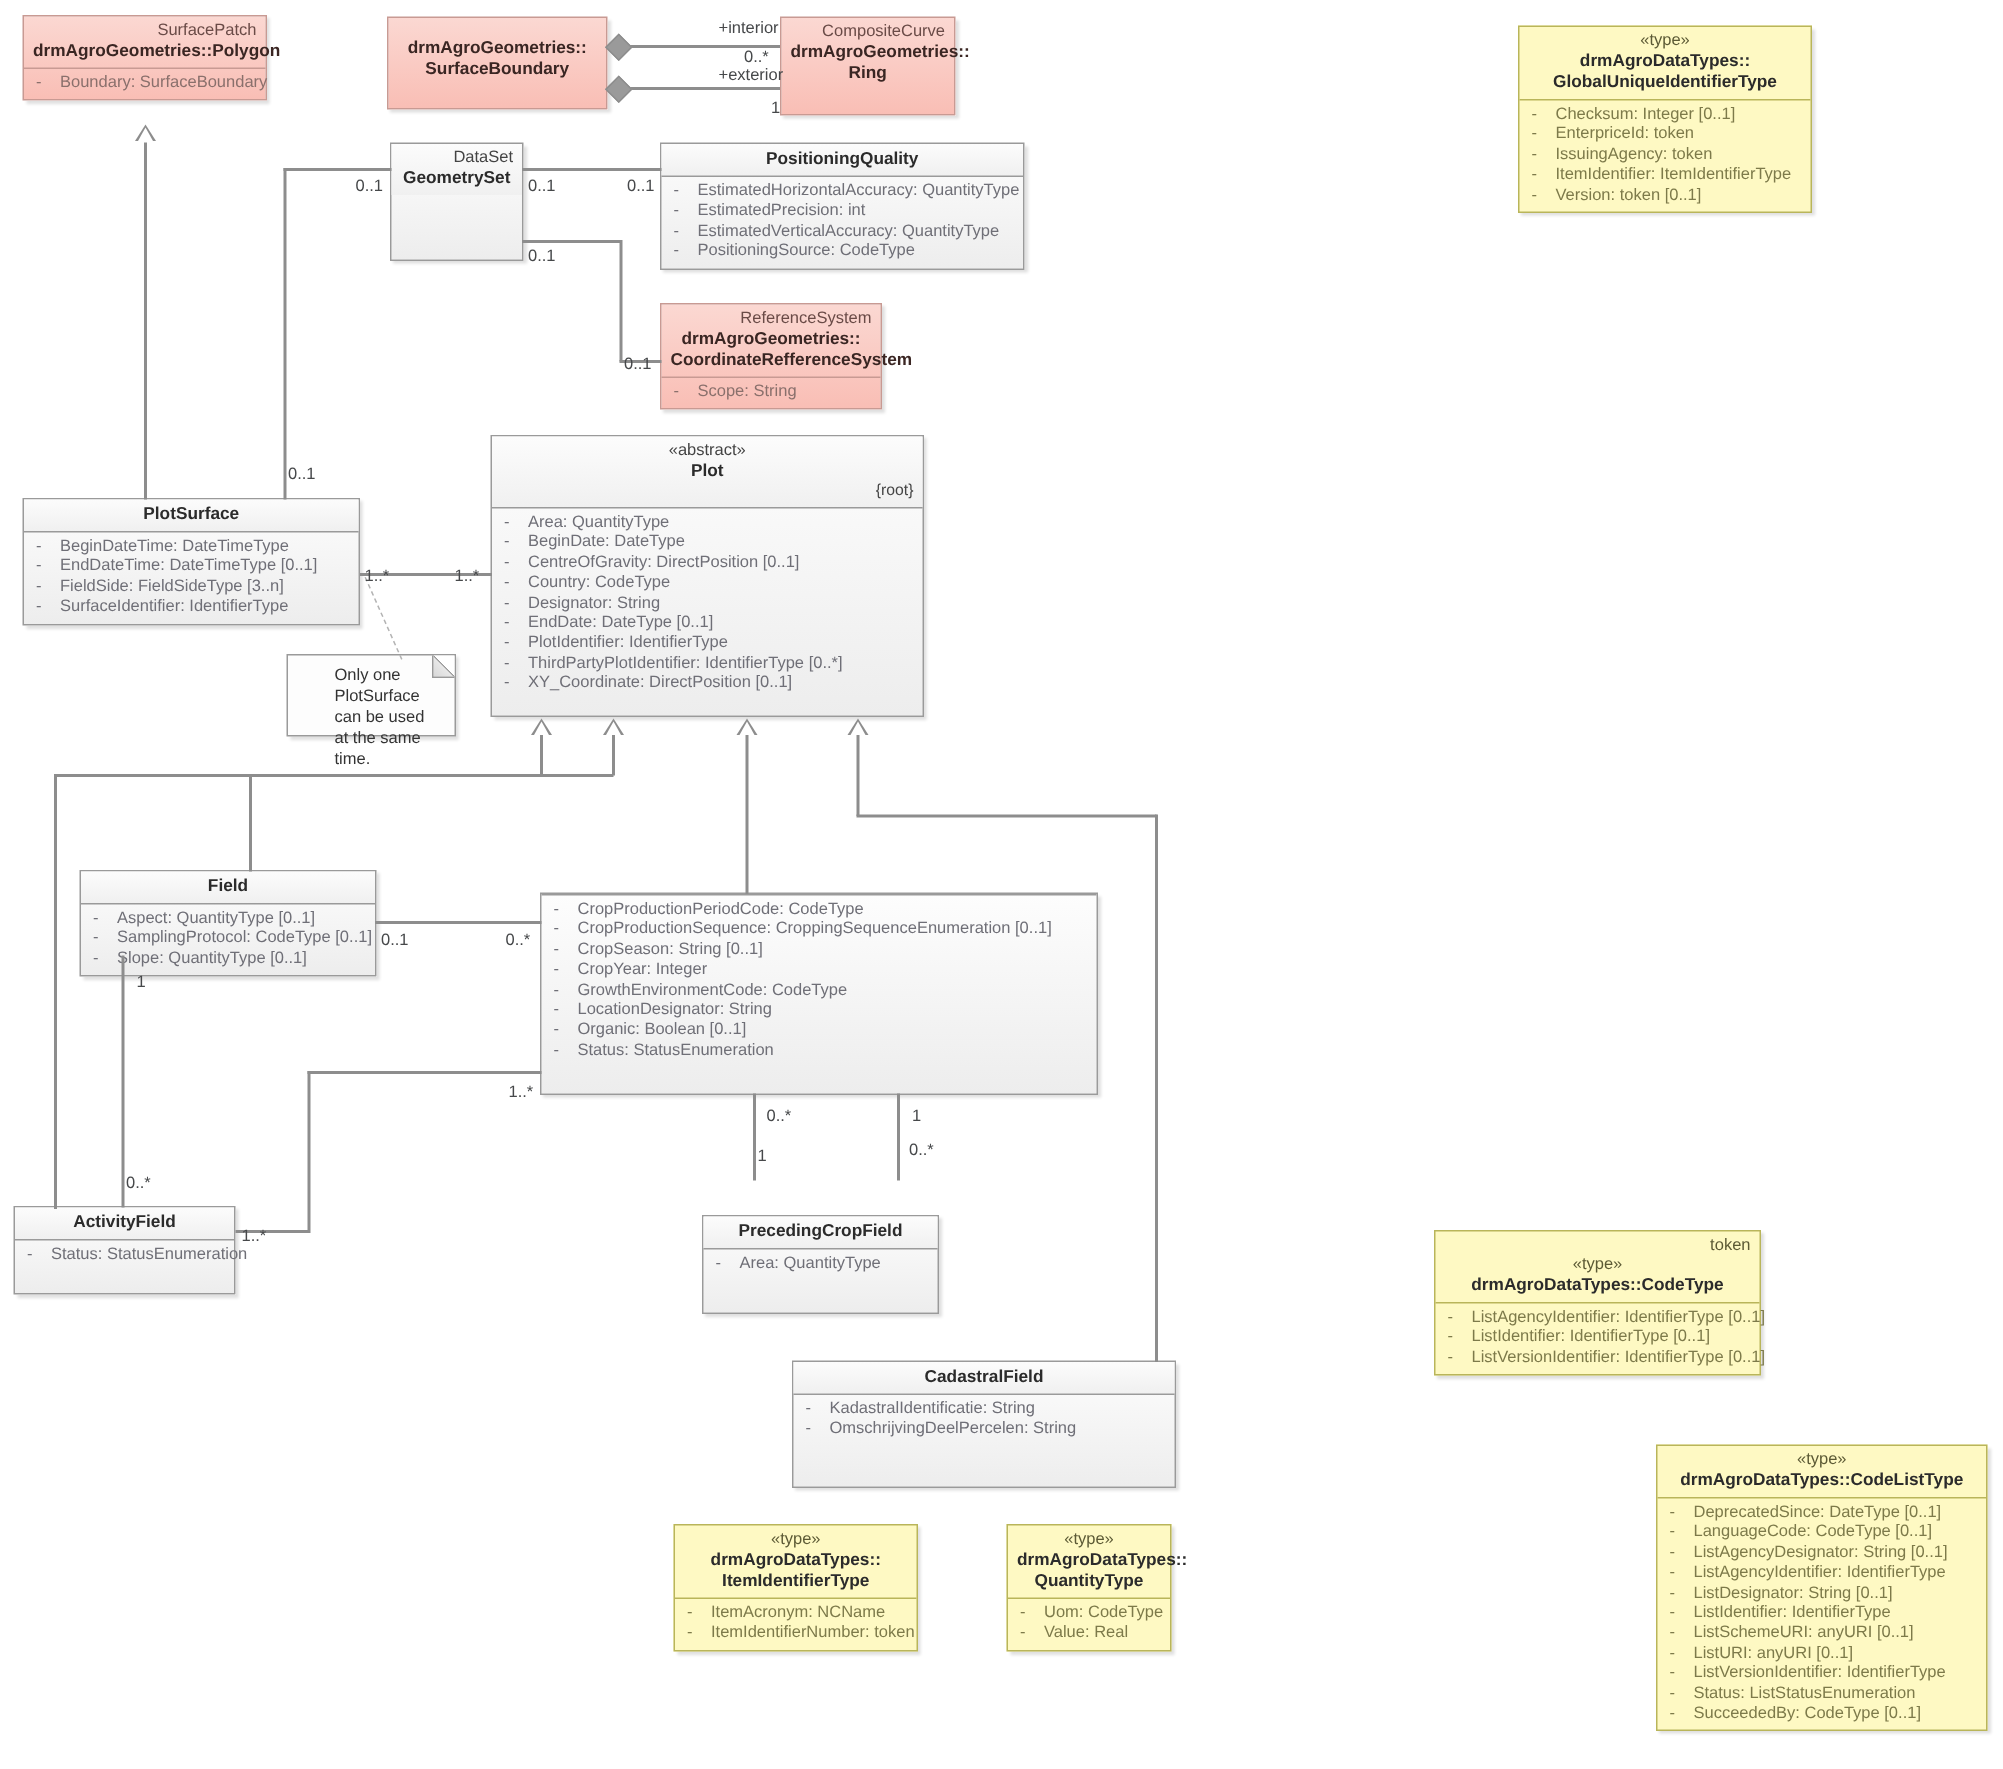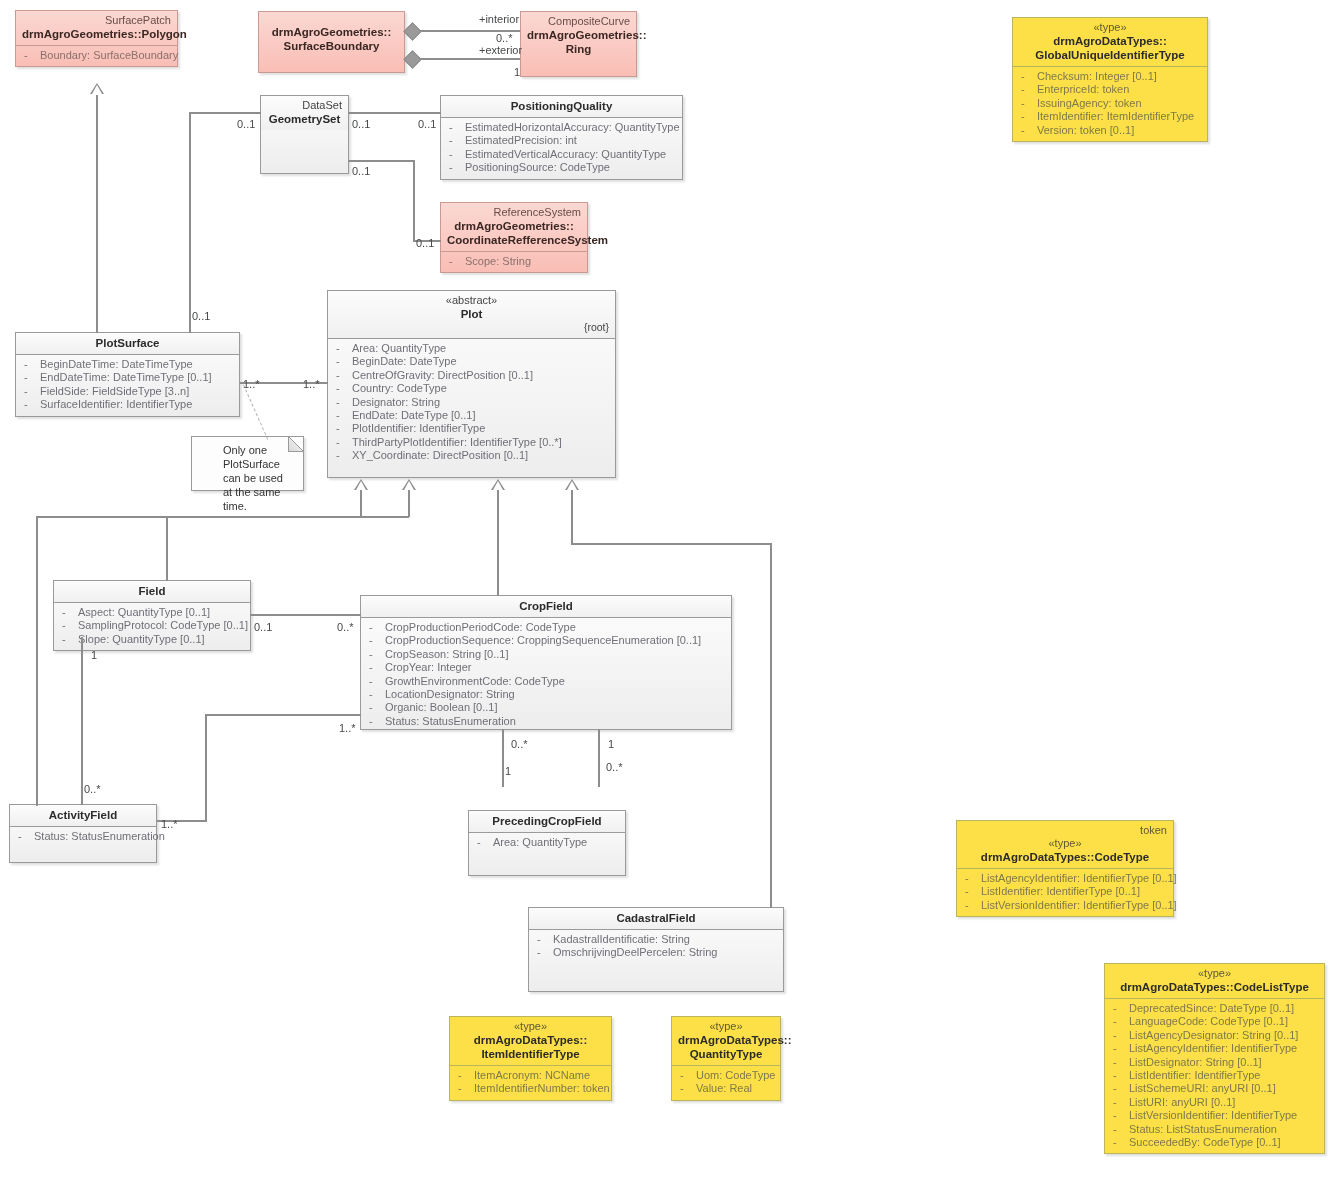--- a/index.html
+++ b/index.html
@@ -31,7 +31,7 @@
   .pink .attrs .row, .pink .attrs .row .dash{color:#8a706c;}
   .pink .sep{background:#c89a93;}
   
-  .yellow{background:#fde047;border-color:#b9b55a;}
+  .yellow{background:#fef9c3;border-color:#b9b55a;}
   .yellow .hdr .name{color:#2b2b2b;}
   .yellow .attrs .row,.yellow .attrs .row .dash{color:#7d7a4a;}
   .yellow .sep{background:#b9b55a;}

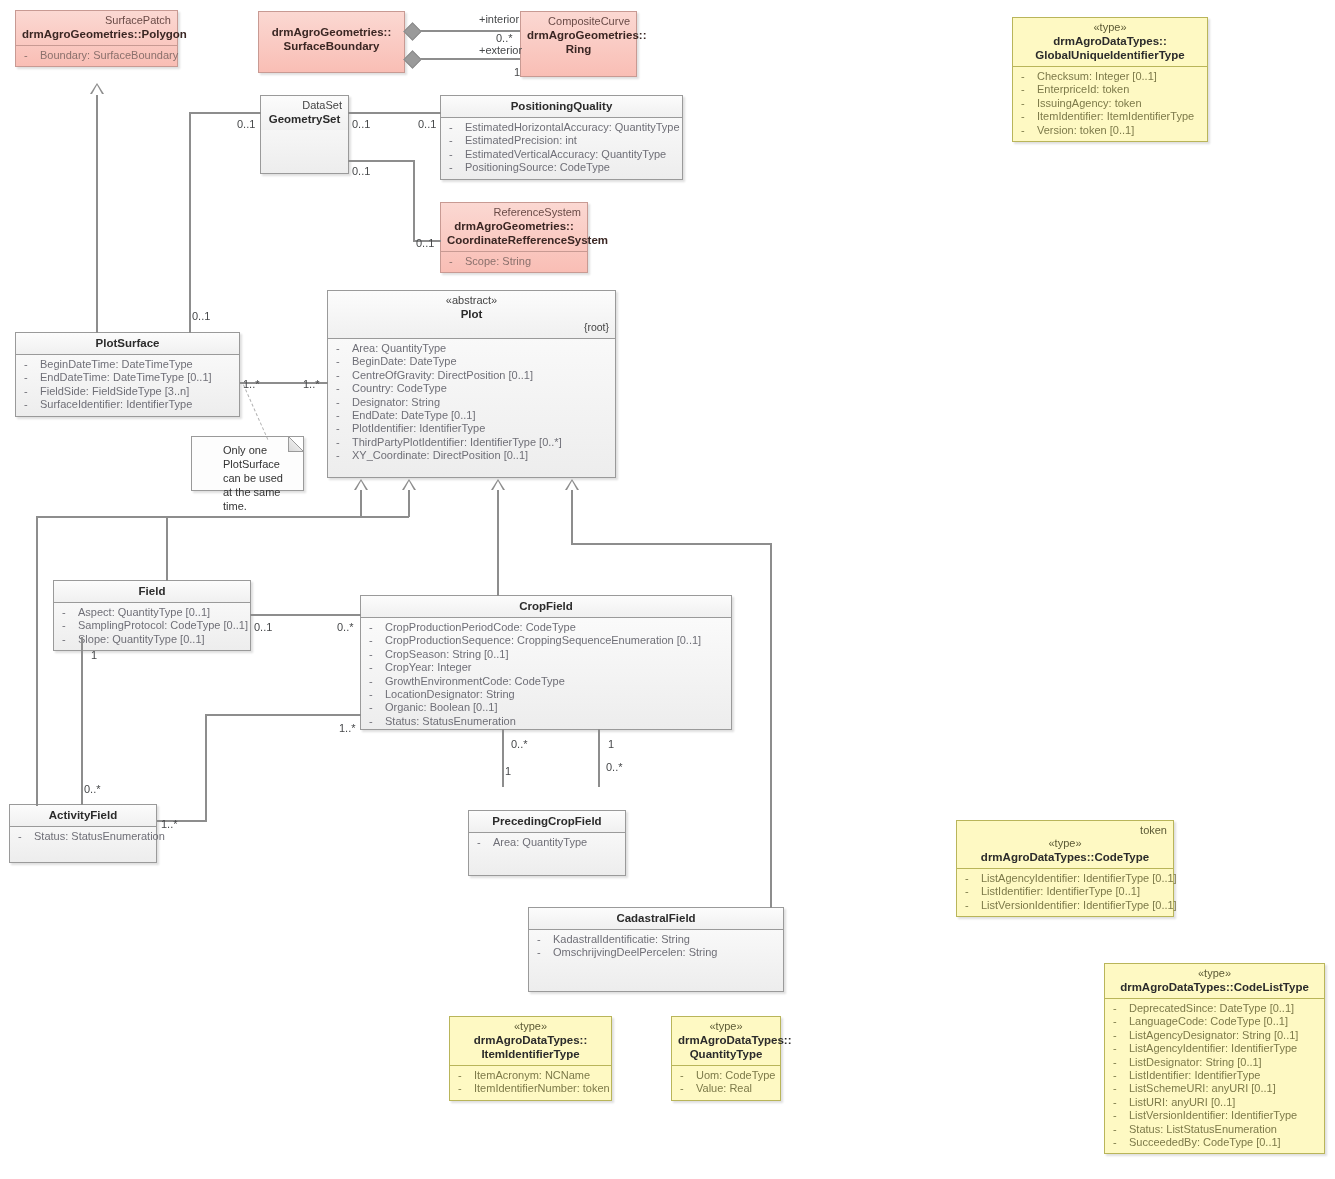--- a/index.html
+++ b/index.html
@@ -246,9 +246,6 @@
   </div>
 
   <div class="uml grey" style="left:360px;top:595px;width:372px;height:135px;">
-    <div class="hdr">
-      <div class="name">CropField</div>
-    </div>
     <div class="sep"></div>
     <div class="attrs">
       <div class="row">

